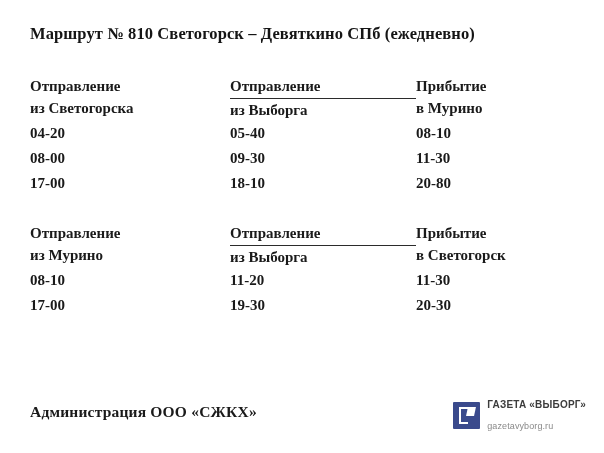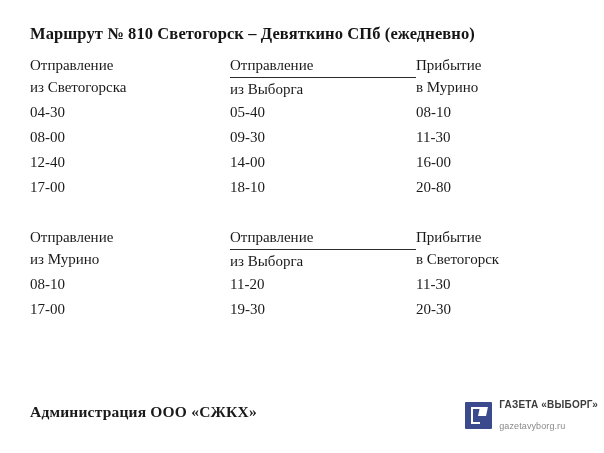--- a/index.html
+++ b/index.html
@@ -31,8 +31,9 @@
     color: #151515;
   }
   .sched {
-    margin-top: 10px;
+    margin-top: 31px;
     margin-left: 6px;
+    font-weight: bold;
   }
   .sched-table {
     border-collapse: collapse;

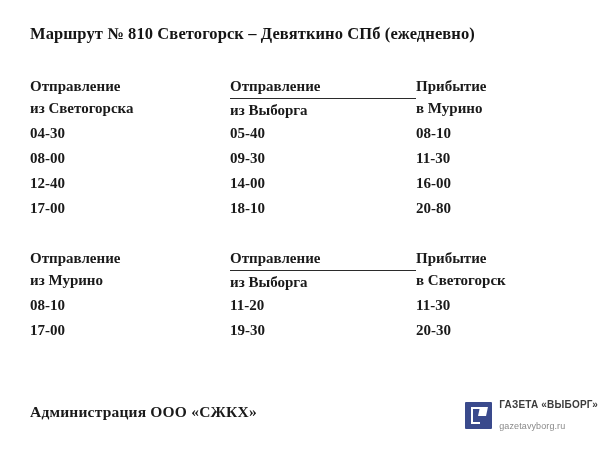--- a/index.html
+++ b/index.html
@@ -155,7 +155,7 @@
         </td>
       </tr>
       <tr class="row-time">
-        <td>04-30</td>
+        <td>04-20</td>
         <td>05-40</td>
         <td>08-10</td>
       </tr>

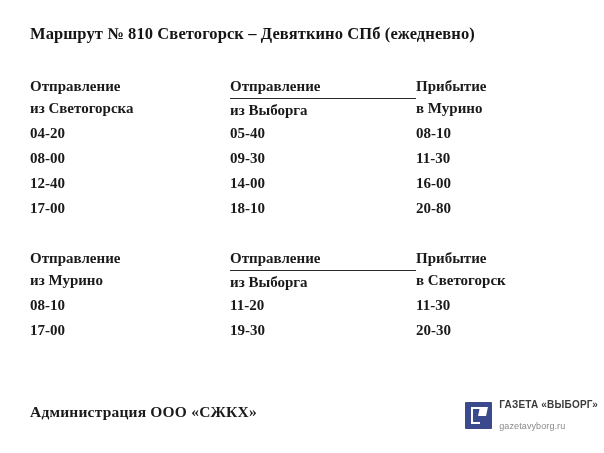--- a/index.html
+++ b/index.html
@@ -165,11 +165,6 @@
         <td>11-30</td>
       </tr>
       <tr class="row-time">
-        <td>12-40</td>
-        <td>14-00</td>
-        <td>16-00</td>
-      </tr>
-      <tr class="row-time">
         <td>17-00</td>
         <td>18-10</td>
         <td>20-80</td>

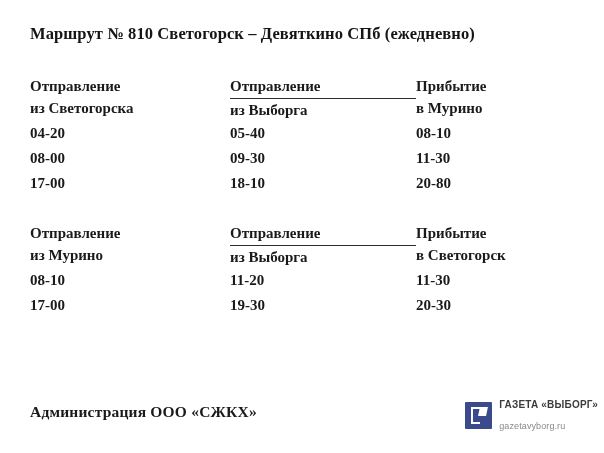--- a/index.html
+++ b/index.html
@@ -75,7 +75,7 @@
   }
   .logo {
     position: absolute;
-    right: 6px;
+    right: 18px;
     bottom: 22px;
     display: flex;
     align-items: center;

